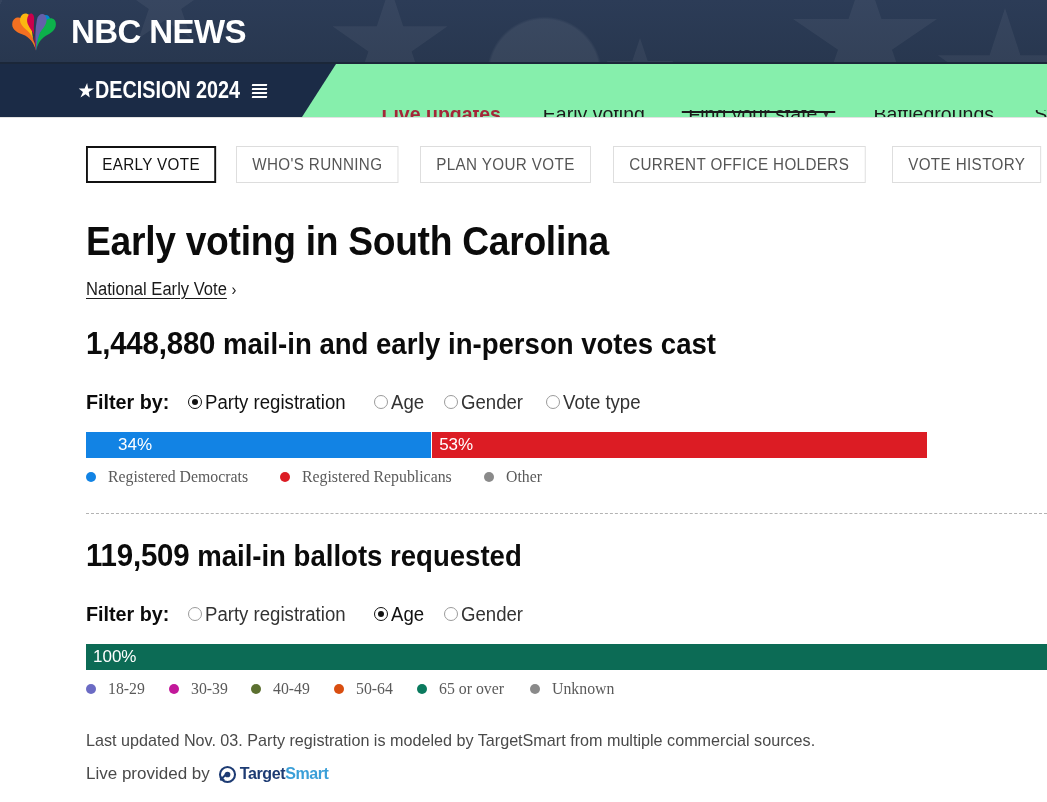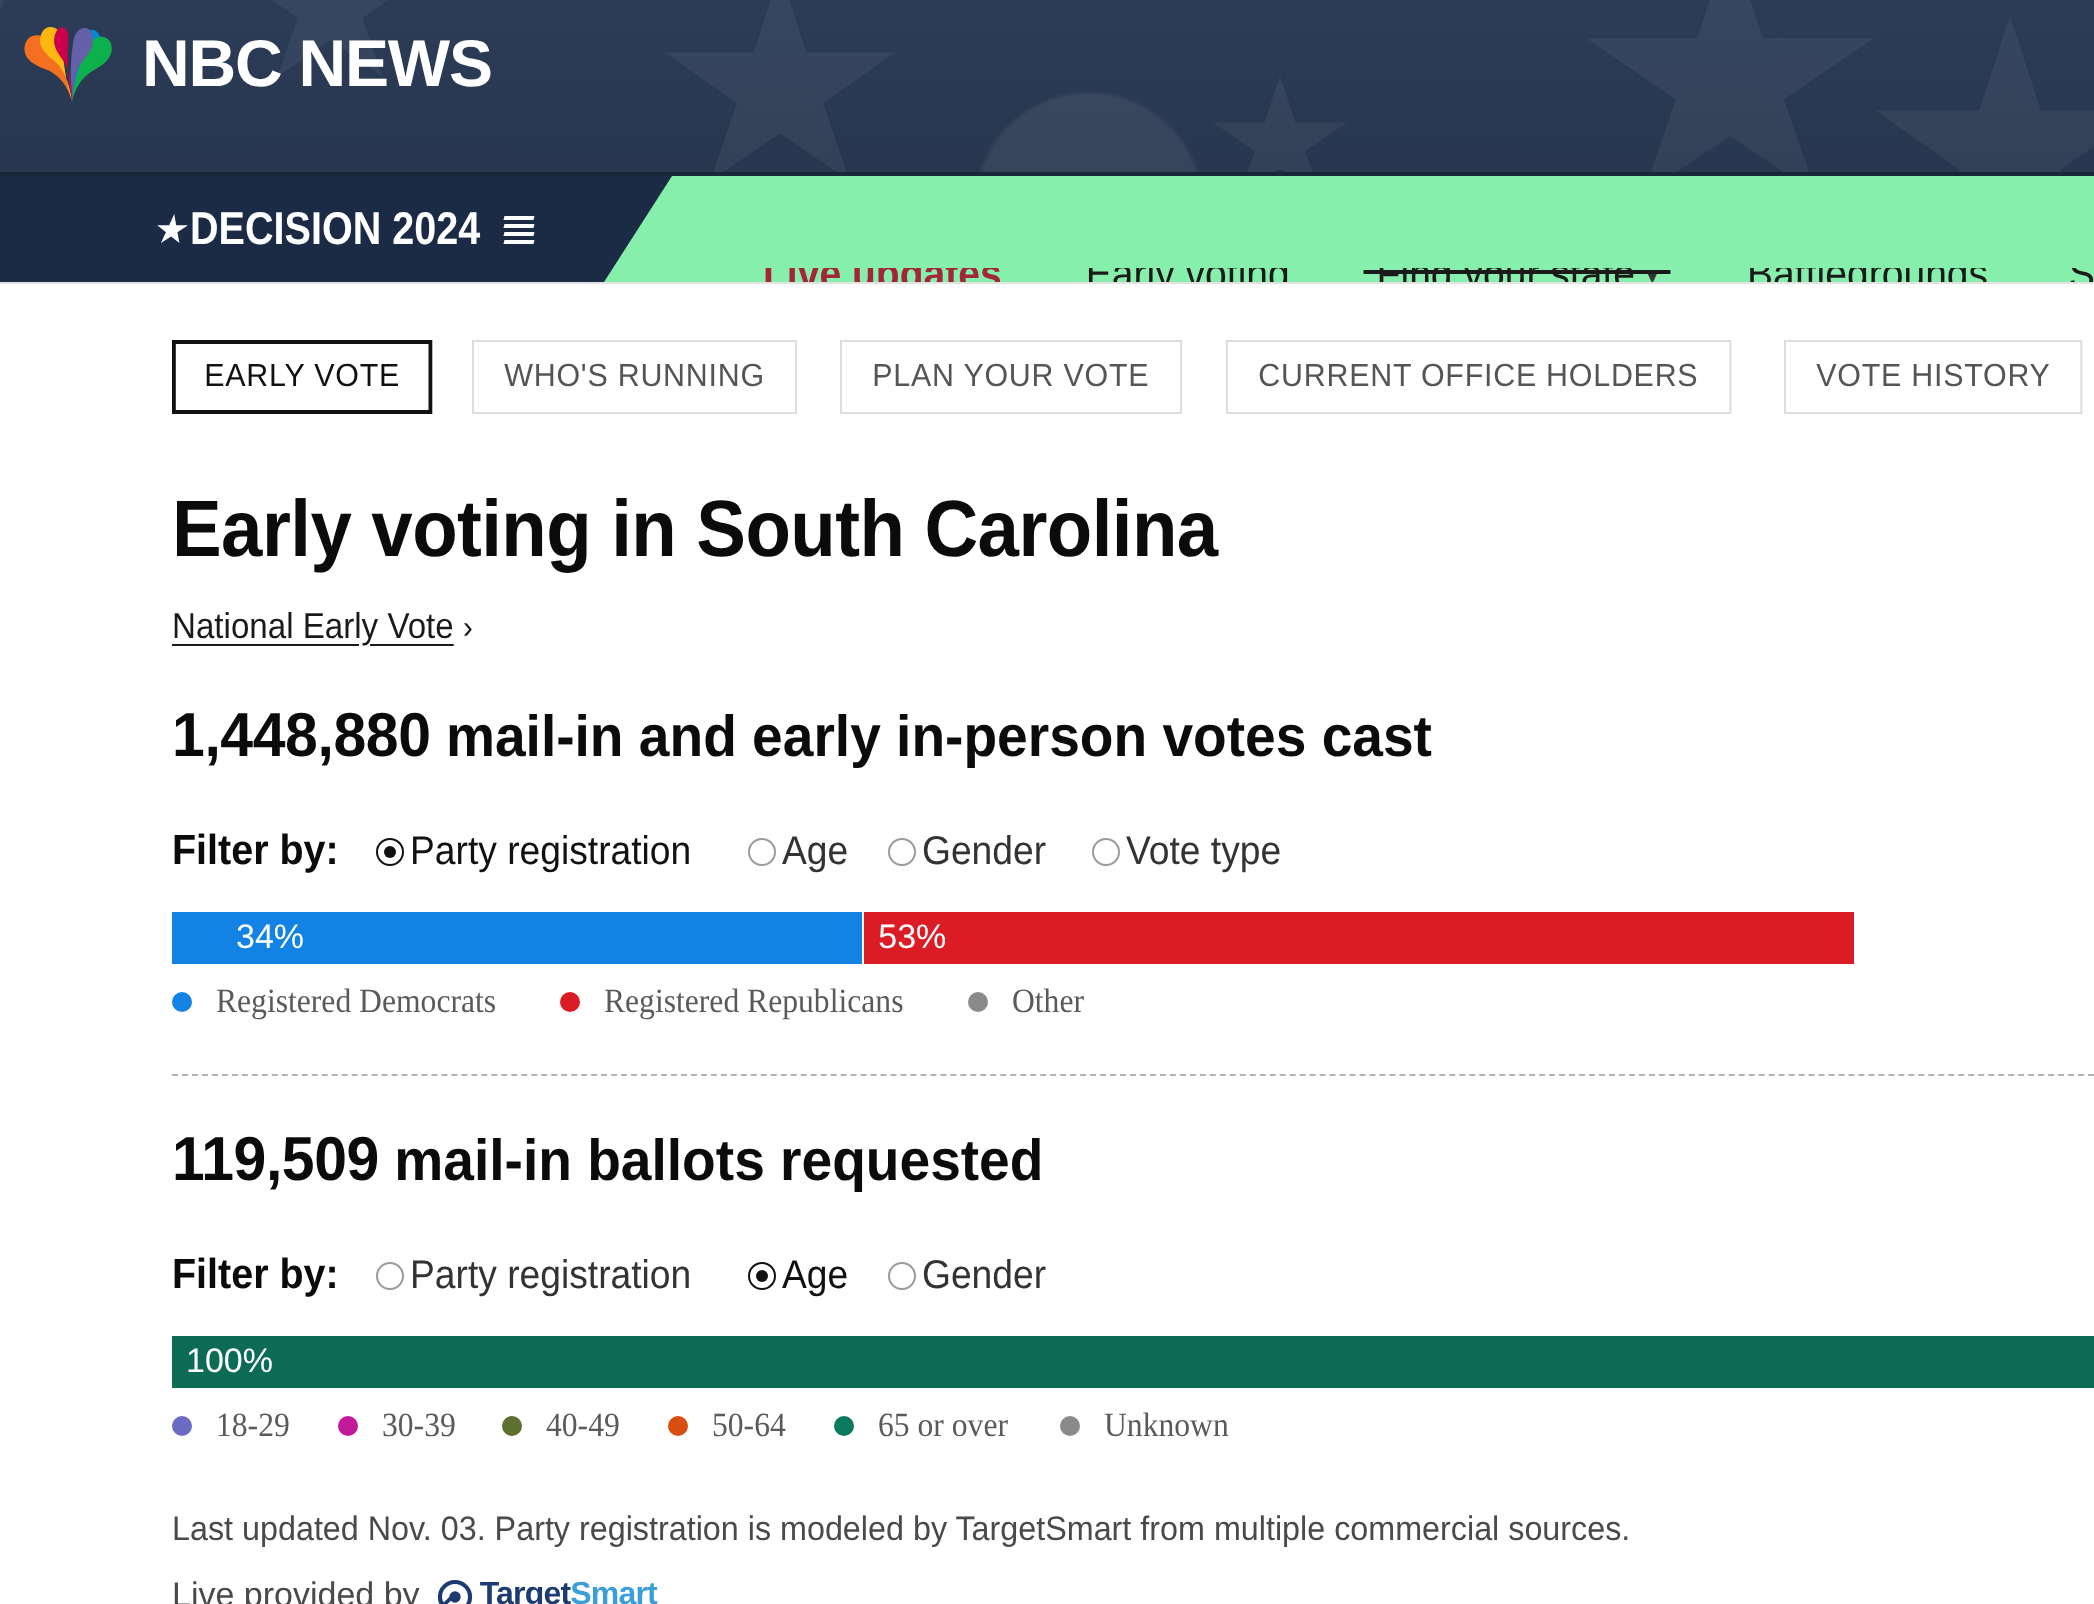--- a/index.html
+++ b/index.html
@@ -14,7 +14,7 @@
   
   .masthead {
     position: relative;
-    height: 88px;
+    height: 64px;
     background: #2a3a55;
     background-image:
       linear-gradient(110deg, rgba(255,255,255,0.045) 0 2px, transparent 2px 5px),

